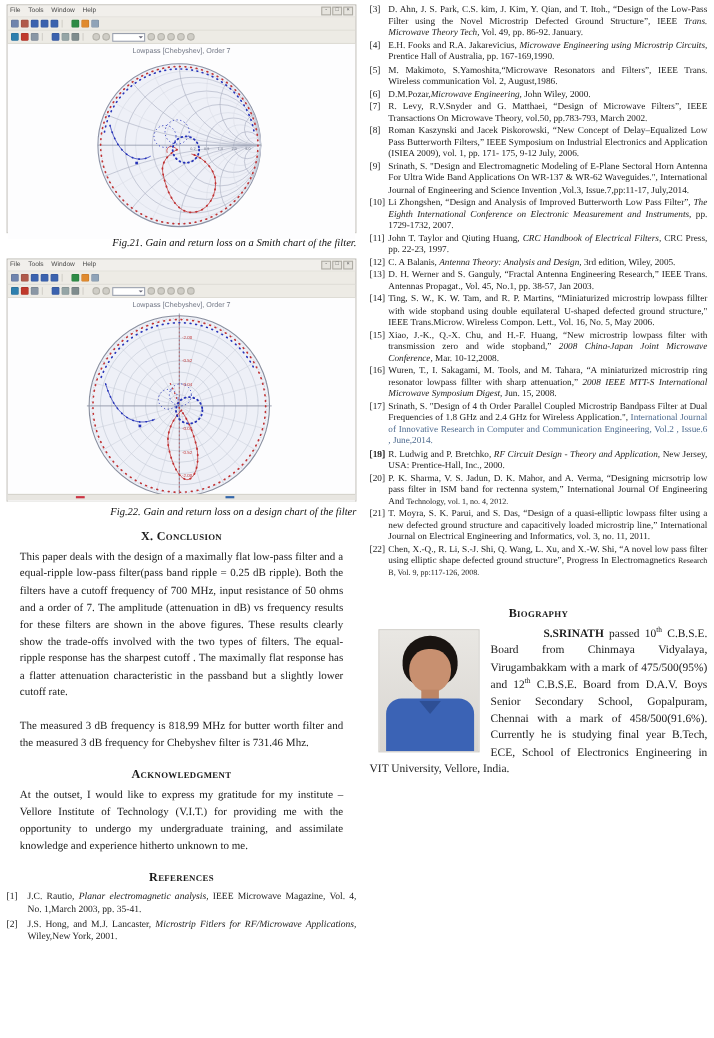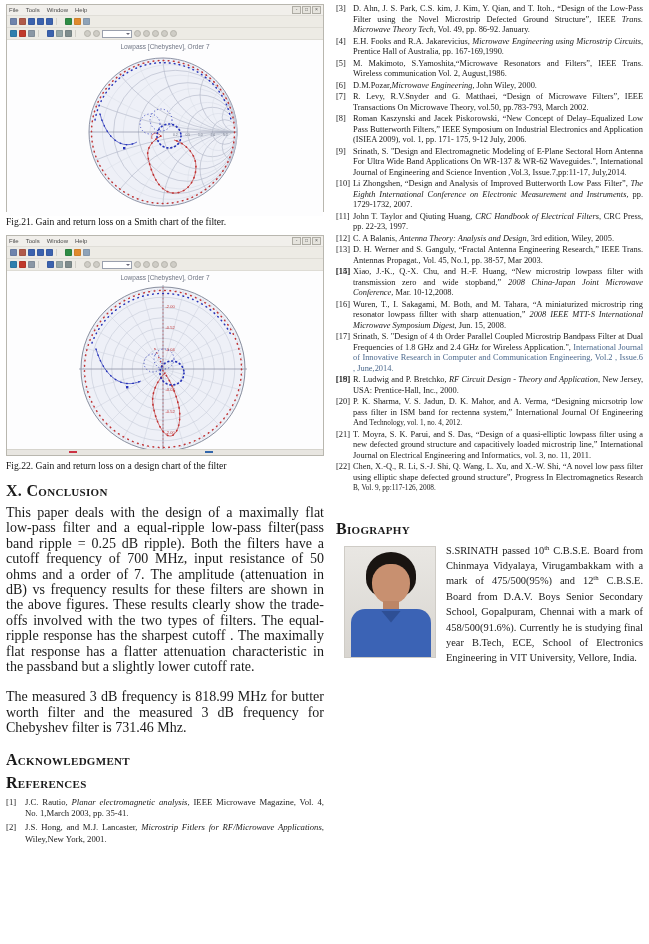--- a/index.html
+++ b/index.html
@@ -34,7 +34,7 @@
   .statusbar .mark-red{position:absolute;left:62px;top:1px;width:8px;height:2px;background:#c34;}
   .statusbar .mark-blue{position:absolute;right:110px;top:1px;width:8px;height:2px;background:#36a;}
 
-  .caption{text-align:left;font-size:9.6px;margin:4px 0 8px;color:#111;}
+  .caption{text-align:right;font-size:9.6px;margin:4px 0 8px;color:#111;font-style:italic;}
 
   
   .sechead{font-size:16px;font-variant:small-caps;font-weight:600;

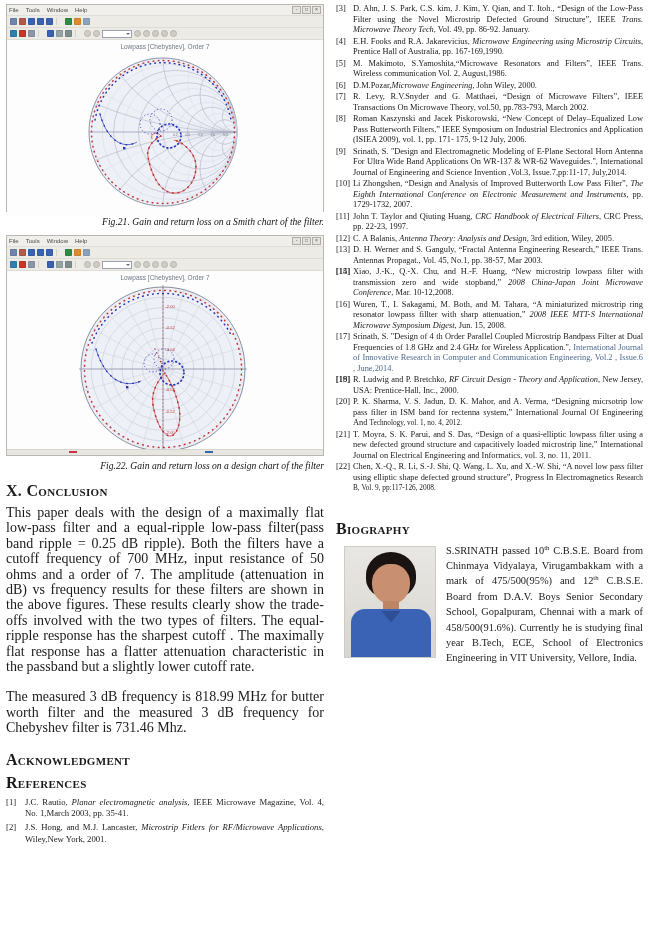--- a/index.html
+++ b/index.html
@@ -319,7 +319,7 @@
         <div class="ref"><span class="num">[10]</span><span>Li Zhongshen, “Design and Analysis of Improved Butterworth Low Pass Filter”, </span><span class="i">The Eighth International Conference on Electronic Measurement and Instruments</span><span>, pp. 1729-1732, 2007.</span></div>
         <div class="ref"><span class="num">[11]</span><span>John T. Taylor and Qiuting Huang, </span><span class="i">CRC Handbook of Electrical Filters</span><span>, CRC Press, pp. 22-23, 1997.</span></div>
         <div class="ref"><span class="num">[12]</span><span>C. A Balanis, </span><span class="i">Antenna Theory: Analysis and Design</span><span>, 3rd edition, Wiley, 2005.</span></div>
-        <div class="ref"><span class="num">[13]</span><span>D. H. Werner and S. Ganguly, “Fractal Antenna Engineering Research,” IEEE Trans. Antennas Propagat., Vol. 45, No.1, pp. 38-57, Mar 2003.</span></div>
+        <div class="ref"><span class="num">[13]</span><span>D. H. Werner and S. Ganguly, “Fractal Antenna Engineering Research,” IEEE Trans. Antennas Propagat., Vol. 45, No.1, pp. 38-57, Jan 2003.</span></div>
         <div class="ref"><span class="num">[14]</span></div>
         <div class="ref"><span class="num">[15]</span><span>Xiao, J.-K., Q.-X. Chu, and H.-F. Huang, “New microstrip lowpass filter with transmission zero and wide stopband,” </span><span class="i">2008 China-Japan Joint Microwave Conference</span><span>, Mar. 10-12,2008.</span></div>
         <div class="ref"><span class="num">[16]</span><span>Wuren, T., I. Sakagami, M. Both, and M. Tahara, “A miniaturized microstrip ring resonator lowpass fillter with sharp attenuation,” </span><span class="i">2008 IEEE MTT-S International Microwave Symposium Digest</span><span>, Jun. 15, 2008.</span></div>

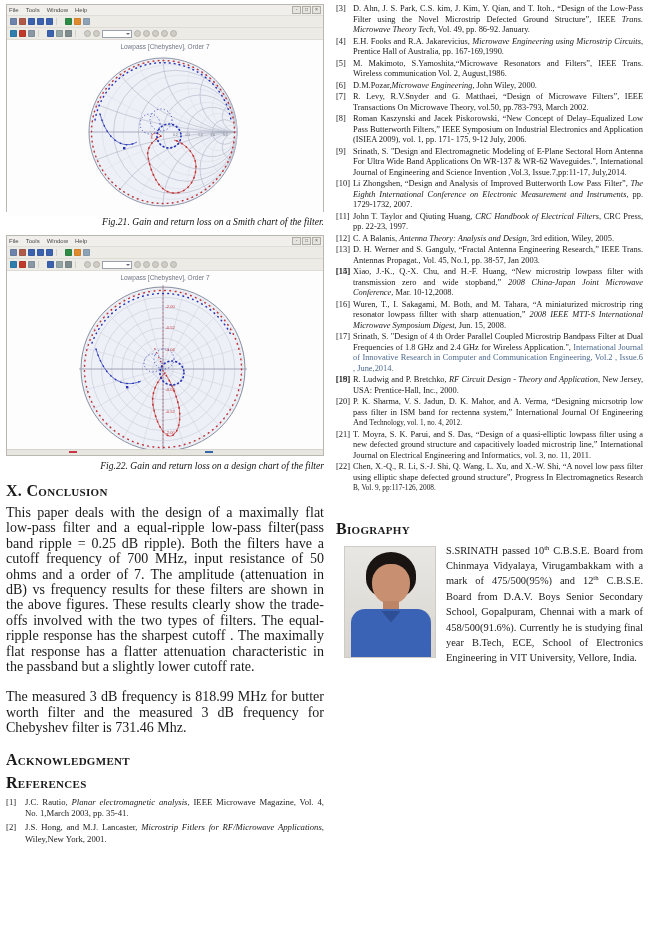--- a/index.html
+++ b/index.html
@@ -320,7 +320,7 @@
         <div class="ref"><span class="num">[11]</span><span>John T. Taylor and Qiuting Huang, </span><span class="i">CRC Handbook of Electrical Filters</span><span>, CRC Press, pp. 22-23, 1997.</span></div>
         <div class="ref"><span class="num">[12]</span><span>C. A Balanis, </span><span class="i">Antenna Theory: Analysis and Design</span><span>, 3rd edition, Wiley, 2005.</span></div>
         <div class="ref"><span class="num">[13]</span><span>D. H. Werner and S. Ganguly, “Fractal Antenna Engineering Research,” IEEE Trans. Antennas Propagat., Vol. 45, No.1, pp. 38-57, Jan 2003.</span></div>
-        <div class="ref"><span class="num">[14]</span></div>
+        <div class="ref"><span class="num">[14]</span><span>Ting, S. W., K. W. Tam, and R. P. Martins, “Miniaturized microstrip lowpass fillter with wide stopband using double equilateral U-shaped defected ground structure," IEEE Trans.Microw. Wireless Compon. Lett., Vol. 16, No. 5, May 2006.</span></div>
         <div class="ref"><span class="num">[15]</span><span>Xiao, J.-K., Q.-X. Chu, and H.-F. Huang, “New microstrip lowpass filter with transmission zero and wide stopband,” </span><span class="i">2008 China-Japan Joint Microwave Conference</span><span>, Mar. 10-12,2008.</span></div>
         <div class="ref"><span class="num">[16]</span><span>Wuren, T., I. Sakagami, M. Both, and M. Tahara, “A miniaturized microstrip ring resonator lowpass fillter with sharp attenuation,” </span><span class="i">2008 IEEE MTT-S International Microwave Symposium Digest</span><span>, Jun. 15, 2008.</span></div>
         <div class="ref"><span class="num">[17]</span><span>Srinath, S. "Design of 4 th Order Parallel Coupled Microstrip Bandpass Filter at Dual Frequencies of 1.8 GHz and 2.4 GHz for Wireless Application.", </span><span class="mu">International Journal of Innovative Research in Computer and Communication Engineering, Vol.2 , Issue.6 , June,2014.</span></div>

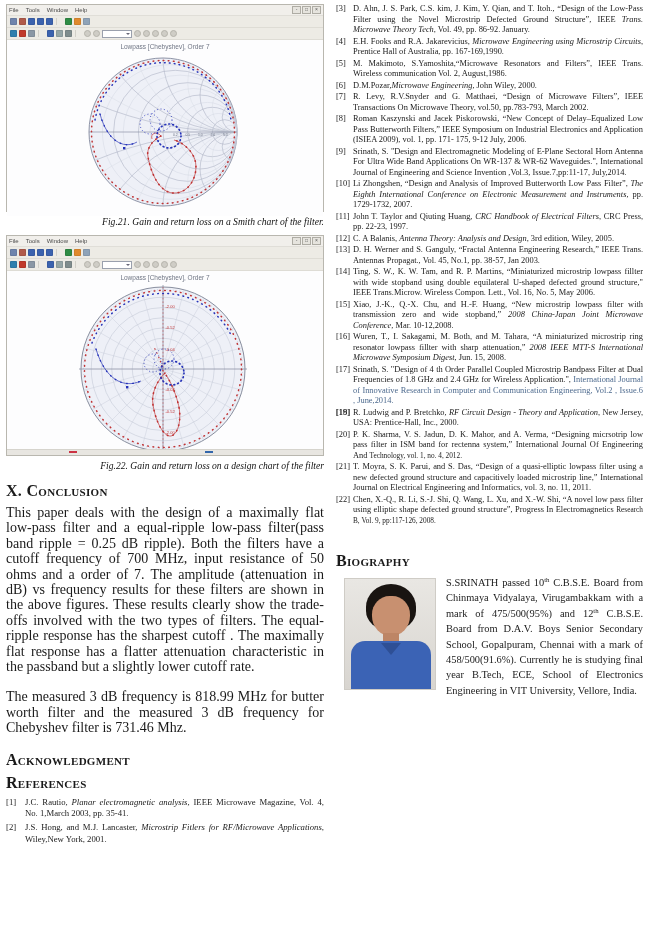--- a/index.html
+++ b/index.html
@@ -322,7 +322,7 @@
         <div class="ref"><span class="num">[13]</span><span>D. H. Werner and S. Ganguly, “Fractal Antenna Engineering Research,” IEEE Trans. Antennas Propagat., Vol. 45, No.1, pp. 38-57, Jan 2003.</span></div>
         <div class="ref"><span class="num">[14]</span><span>Ting, S. W., K. W. Tam, and R. P. Martins, “Miniaturized microstrip lowpass fillter with wide stopband using double equilateral U-shaped defected ground structure," IEEE Trans.Microw. Wireless Compon. Lett., Vol. 16, No. 5, May 2006.</span></div>
         <div class="ref"><span class="num">[15]</span><span>Xiao, J.-K., Q.-X. Chu, and H.-F. Huang, “New microstrip lowpass filter with transmission zero and wide stopband,” </span><span class="i">2008 China-Japan Joint Microwave Conference</span><span>, Mar. 10-12,2008.</span></div>
-        <div class="ref"><span class="num">[16]</span><span>Wuren, T., I. Sakagami, M. Both, and M. Tahara, “A miniaturized microstrip ring resonator lowpass fillter with sharp attenuation,” </span><span class="i">2008 IEEE MTT-S International Microwave Symposium Digest</span><span>, Jun. 15, 2008.</span></div>
+        <div class="ref"><span class="num">[16]</span><span>Wuren, T., I. Sakagami, M. Tools, and M. Tahara, “A miniaturized microstrip ring resonator lowpass fillter with sharp attenuation,” </span><span class="i">2008 IEEE MTT-S International Microwave Symposium Digest</span><span>, Jun. 15, 2008.</span></div>
         <div class="ref"><span class="num">[17]</span><span>Srinath, S. "Design of 4 th Order Parallel Coupled Microstrip Bandpass Filter at Dual Frequencies of 1.8 GHz and 2.4 GHz for Wireless Application.", </span><span class="mu">International Journal of Innovative Research in Computer and Communication Engineering, Vol.2 , Issue.6 , June,2014.</span></div>
         <div class="ref"><span class="num">[18]</span></div>
         <div class="ref"><span class="num">[19]</span><span>R. Ludwig and P. Bretchko, </span><span class="i">RF Circuit Design - Theory and Application</span><span>, New Jersey, USA: Prentice-Hall, Inc., 2000.</span></div>

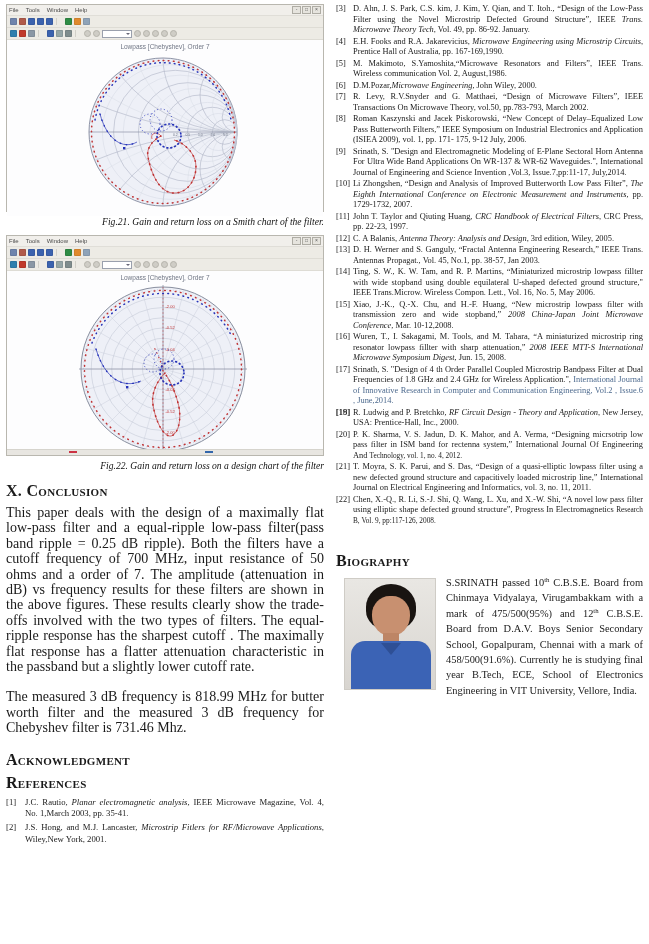--- a/index.html
+++ b/index.html
@@ -37,7 +37,7 @@
   .caption{text-align:right;font-size:9.6px;margin:4px 0 8px;color:#111;font-style:italic;}
 
   
-  .sechead{font-size:16px;font-variant:small-caps;font-weight:600;
+  .sechead{text-align:center;font-size:11px;font-variant:small-caps;font-weight:600;
            margin:11px 0 5px;letter-spacing:.3px;}
   p.body{font-size:14px;line-height:15.4px;text-align:justify;margin:0 0 15px;}
   .refs .ref{position:relative;font-size:8.4px;line-height:10.5px;text-align:justify;

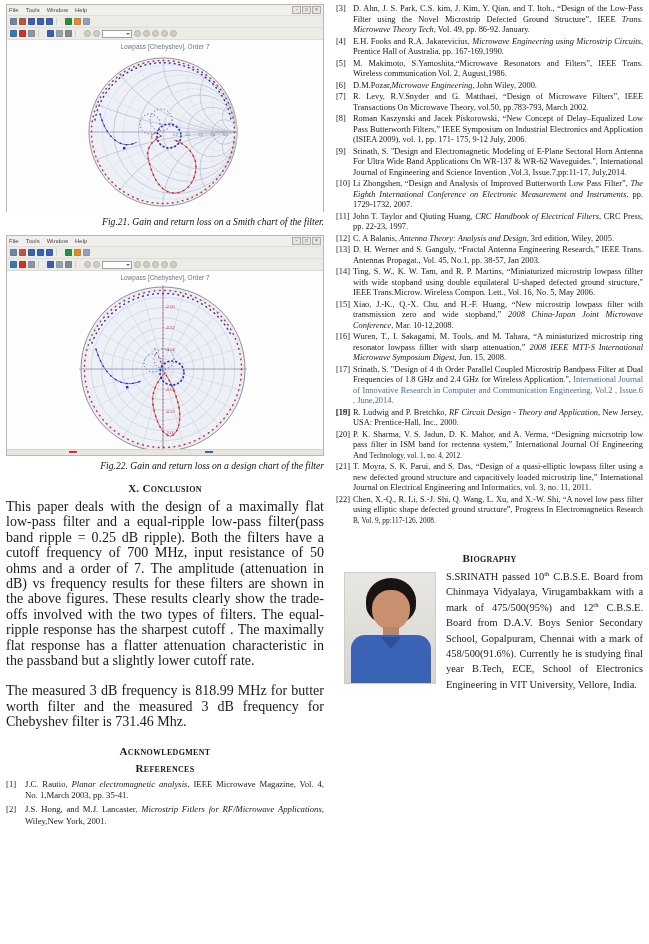--- a/index.html
+++ b/index.html
@@ -39,7 +39,7 @@
   
   .sechead{text-align:center;font-size:11px;font-variant:small-caps;font-weight:600;
            margin:11px 0 5px;letter-spacing:.3px;}
-  p.body{font-size:14px;line-height:15.4px;text-align:justify;margin:0 0 15px;}
+  p.body{font-size:10px;line-height:15.4px;text-align:justify;margin:0 12px 15px;}
   .refs .ref{position:relative;font-size:8.4px;line-height:10.5px;text-align:justify;
              padding-left:17px;margin-bottom:1px;}
   .refs.left-refs .ref{font-size:8.7px;line-height:11.8px;padding-left:19px;margin-bottom:2px;}

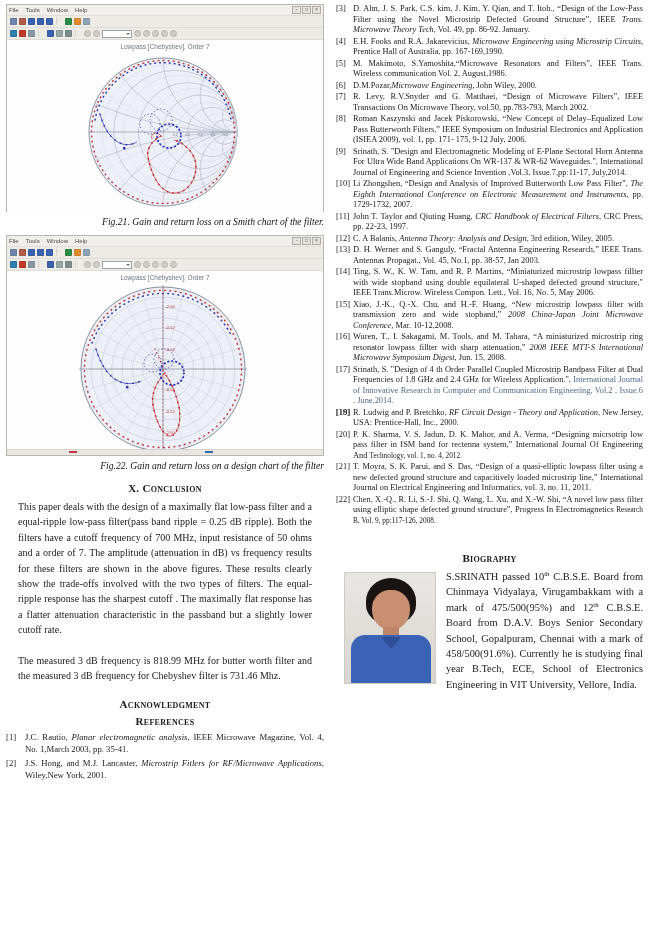--- a/index.html
+++ b/index.html
@@ -44,7 +44,7 @@
              padding-left:17px;margin-bottom:1px;}
   .refs.left-refs .ref{font-size:8.7px;line-height:11.8px;padding-left:19px;margin-bottom:2px;}
   .ref .num{position:absolute;left:0;top:0;}
-  .i{font-style:italic;} .b{font-weight:normal;} .sm{font-size:7.3px;font-family:Liberation Serif, serif;} .mu{color:#4d6a8e;}
+  .i{font-style:italic;} .b{font-weight:bold;margin-left:48px;} .sm{font-size:7.3px;font-family:Liberation Serif, serif;} .mu{color:#4d6a8e;}
   sup{font-size:65%;line-height:0;}
 
   

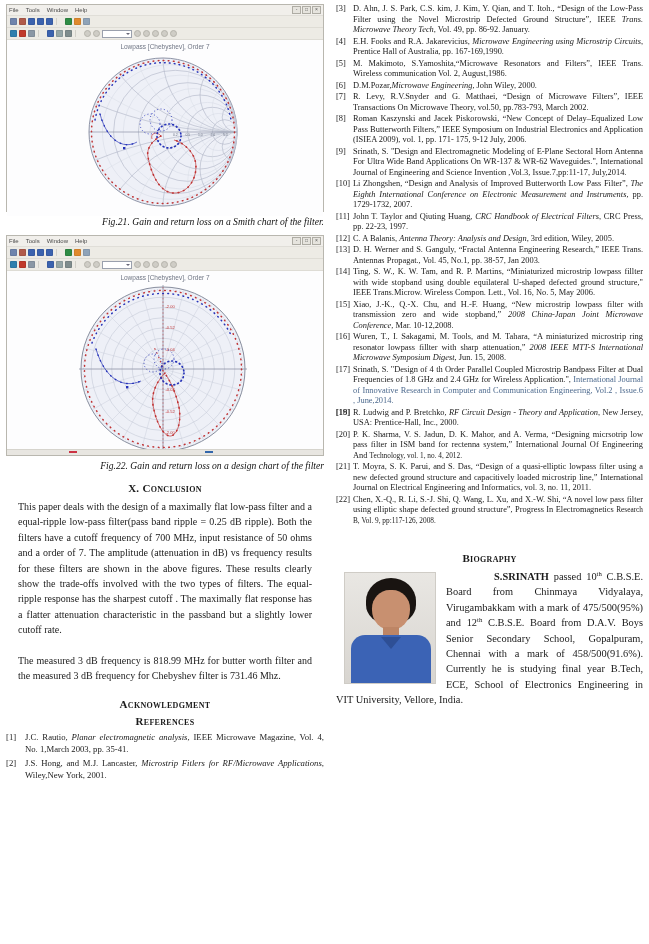--- a/index.html
+++ b/index.html
@@ -299,6 +299,7 @@
     <p class="body">The measured 3 dB frequency is 818.99 MHz for butter worth filter and   the measured 3 dB frequency for Chebyshev  filter is 731.46 Mhz.</p>
 
     <div class="sechead" style="font-weight:bold;">Acknowledgment</div>
+    <p class="body">At the outset, I would like to express my gratitude for my institute – Vellore Institute of Technology (V.I.T.) for providing me with the opportunity to undergo my undergraduate training, and assimilate knowledge and experience hitherto unknown to me.</p>
 
     <div class="sechead" style="font-weight:bold;margin-top:4px;">References</div>
     <div class="refs left-refs">

